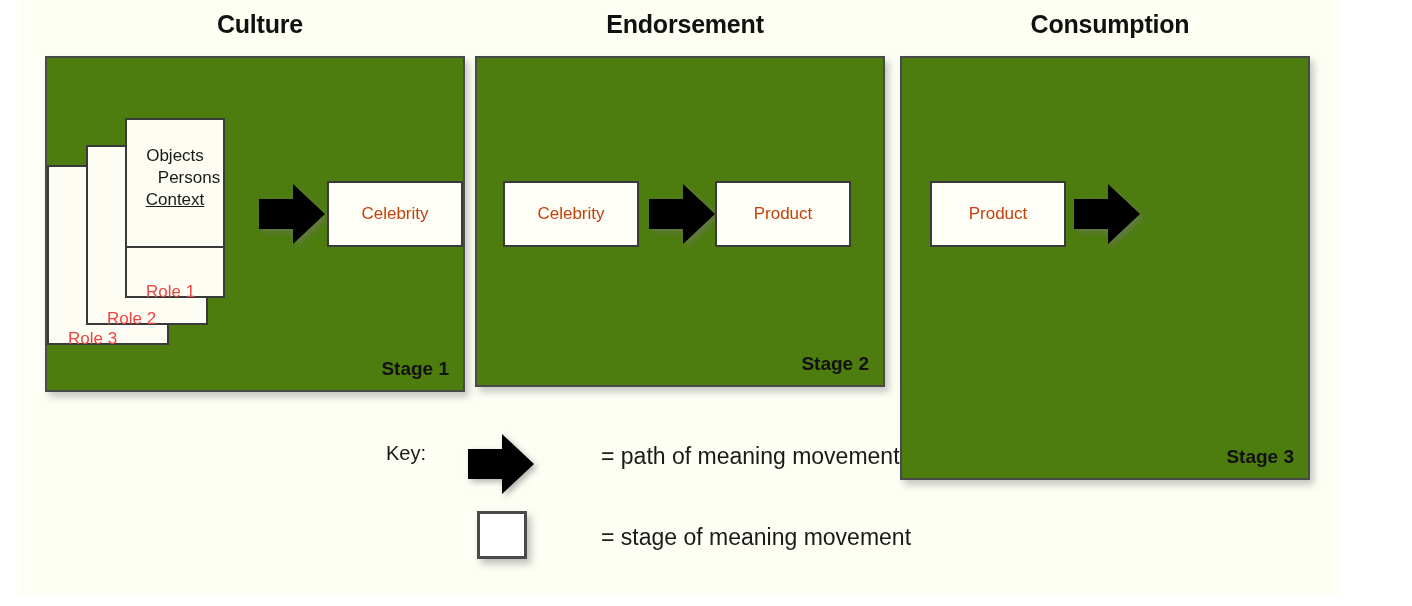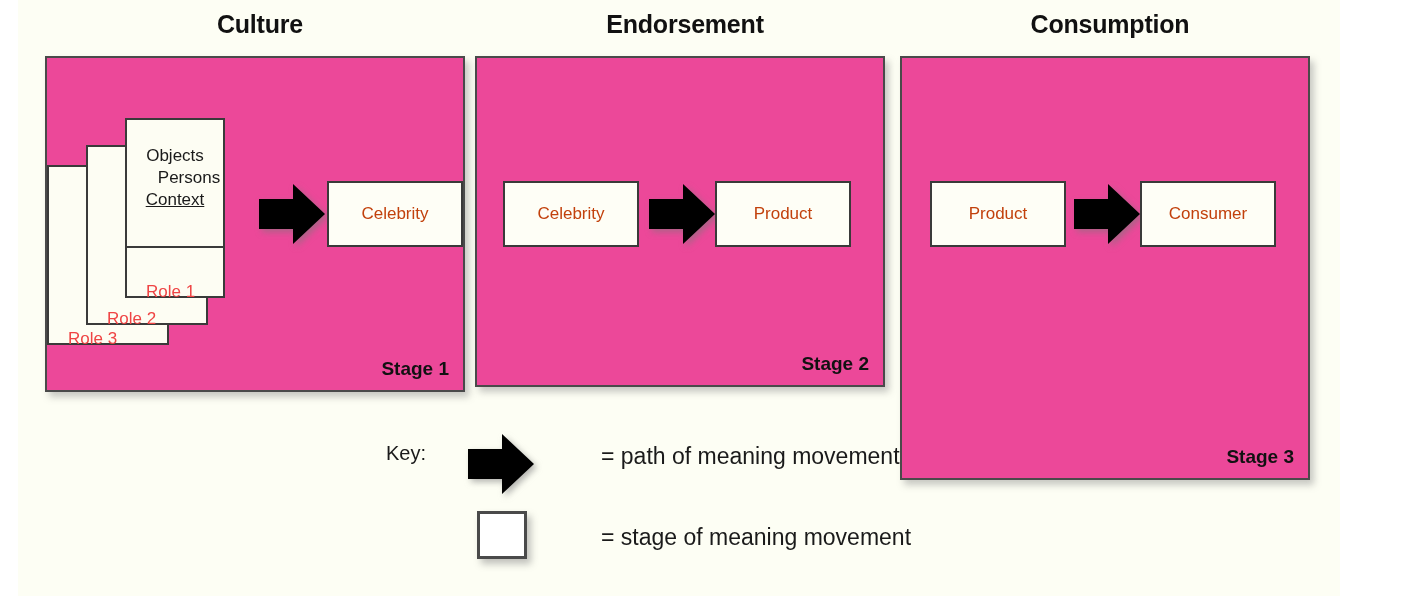--- a/index.html
+++ b/index.html
@@ -205,9 +205,6 @@
     </svg>
   </div>
 
-  <div class="ebox" style="left:1122px; top:181px; width:136px; height:66px;">
-    <span>Consumer</span>
-  </div>
 
   <div class="key-title" style="left:368px; top:442px;">Key:</div>
 

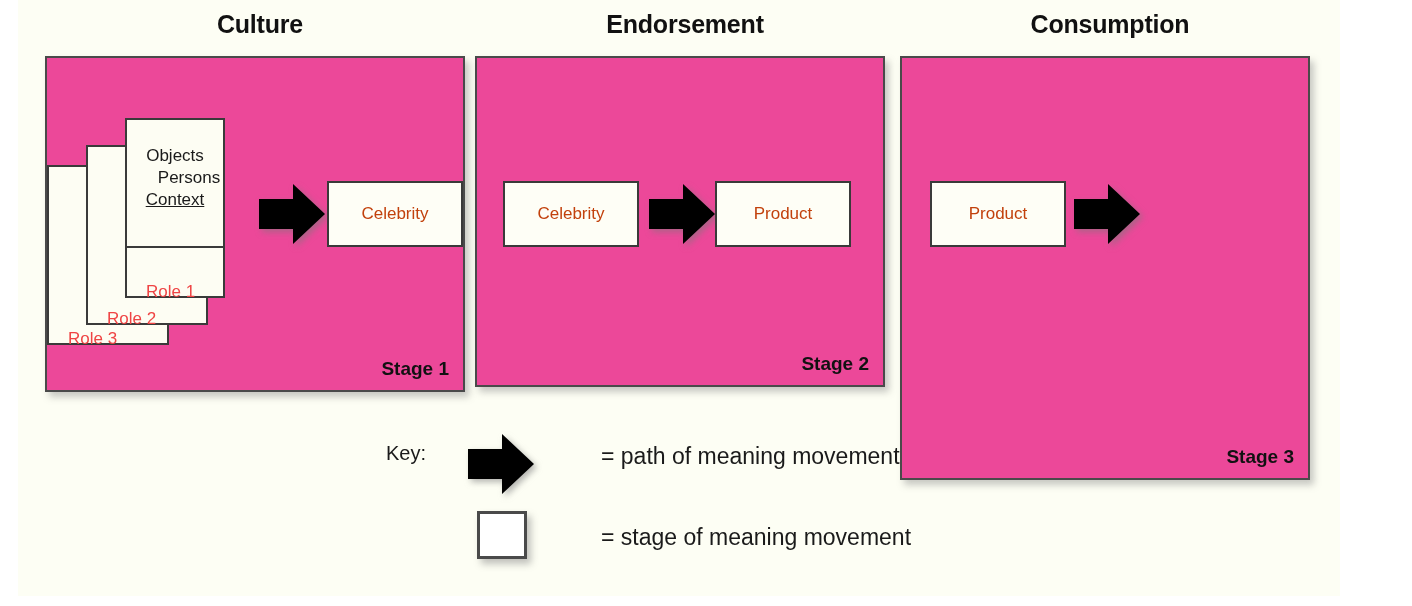--- a/index.html
+++ b/index.html
@@ -38,7 +38,7 @@
   
   .stage-panel {
     position: absolute;
-    background: #ec4899;
+    background: #4d7c0f;
     border: 2px solid #4a4a4a;
     box-shadow: 4px 5px 7px rgba(120,120,120,0.40);
     box-sizing: border-box;

